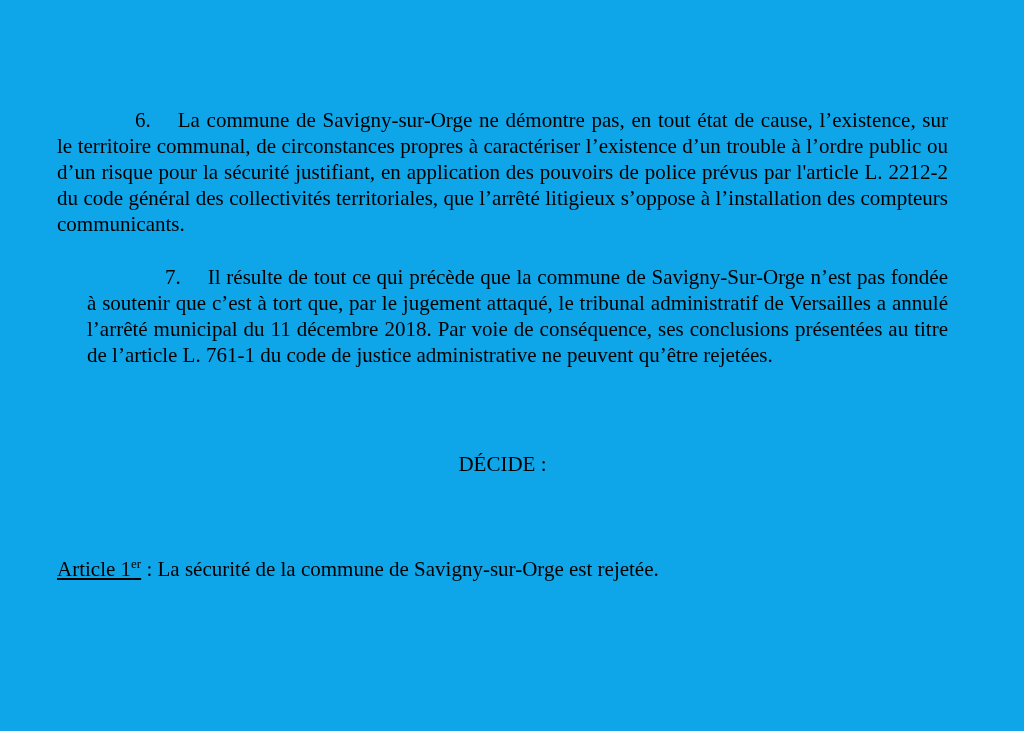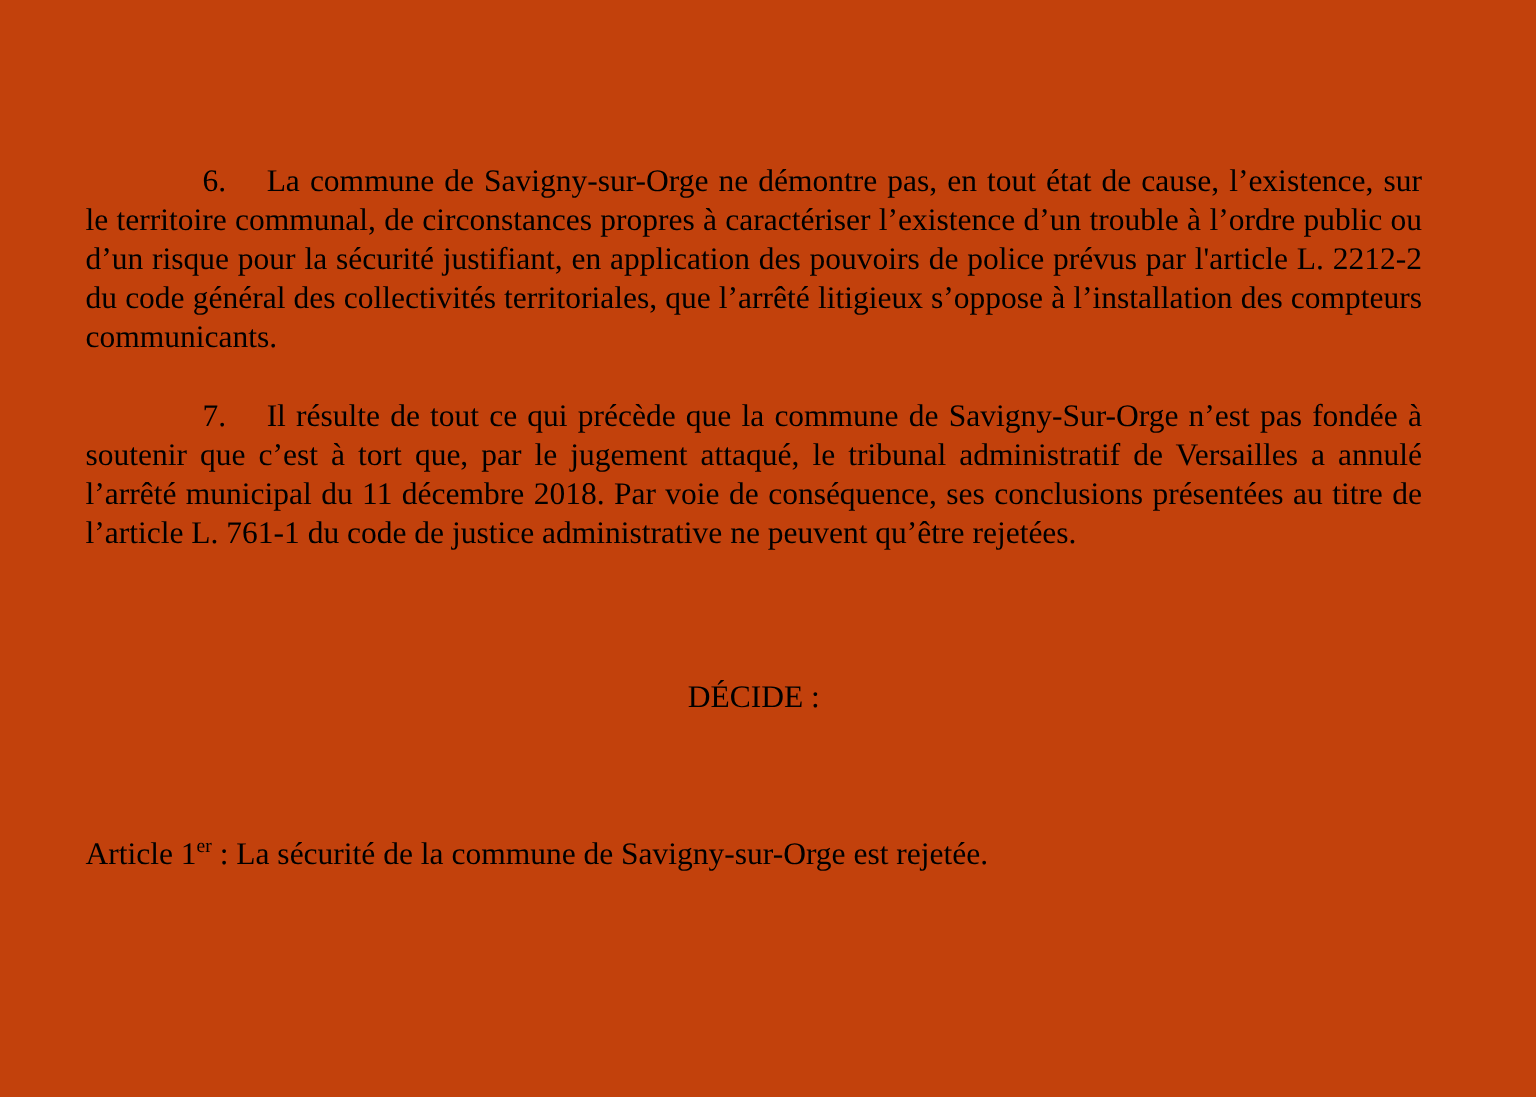--- a/index.html
+++ b/index.html
@@ -12,7 +12,7 @@
     width: 1024px;
     height: 731px;
     box-sizing: border-box;
-    background: #c2410c;
+    background: #0ea5e9;
     color: #000000;
     font-family: "Liberation Serif", "DejaVu Serif", serif;
     font-size: 21px;

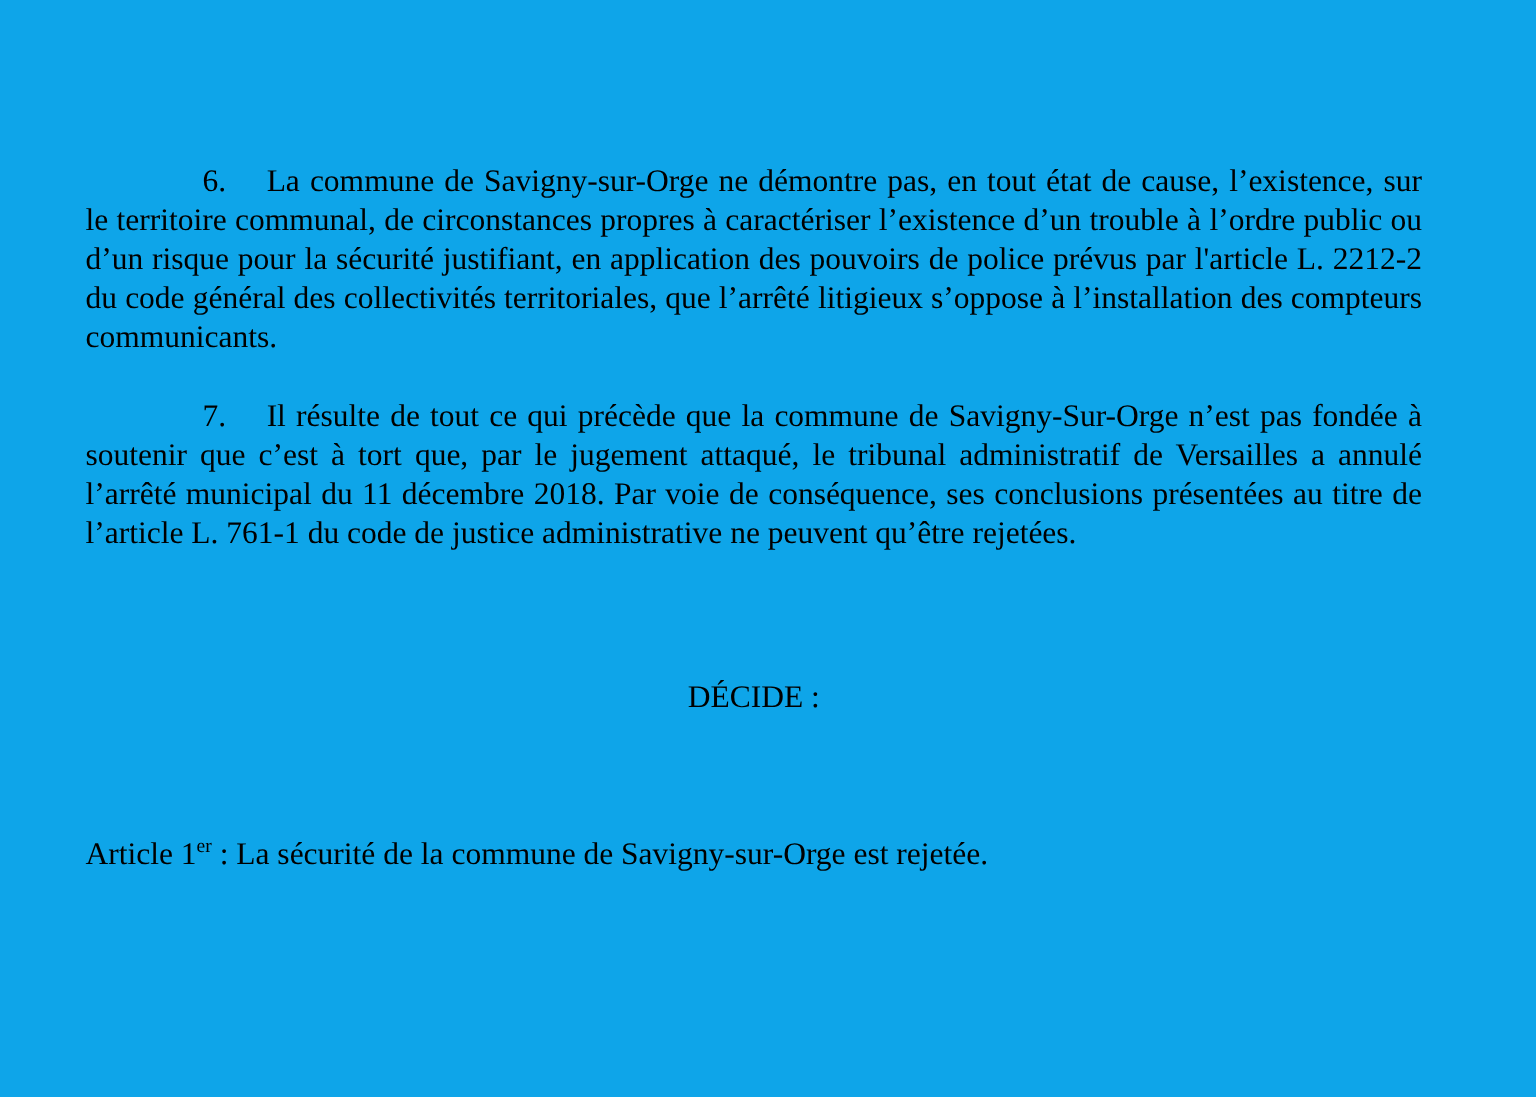--- a/index.html
+++ b/index.html
@@ -30,6 +30,7 @@
   }
   .body-para + .body-para {
     margin-top: 27px;
+    margin-left: 30px;
   }
   .decide-heading {
     margin-top: 83px;

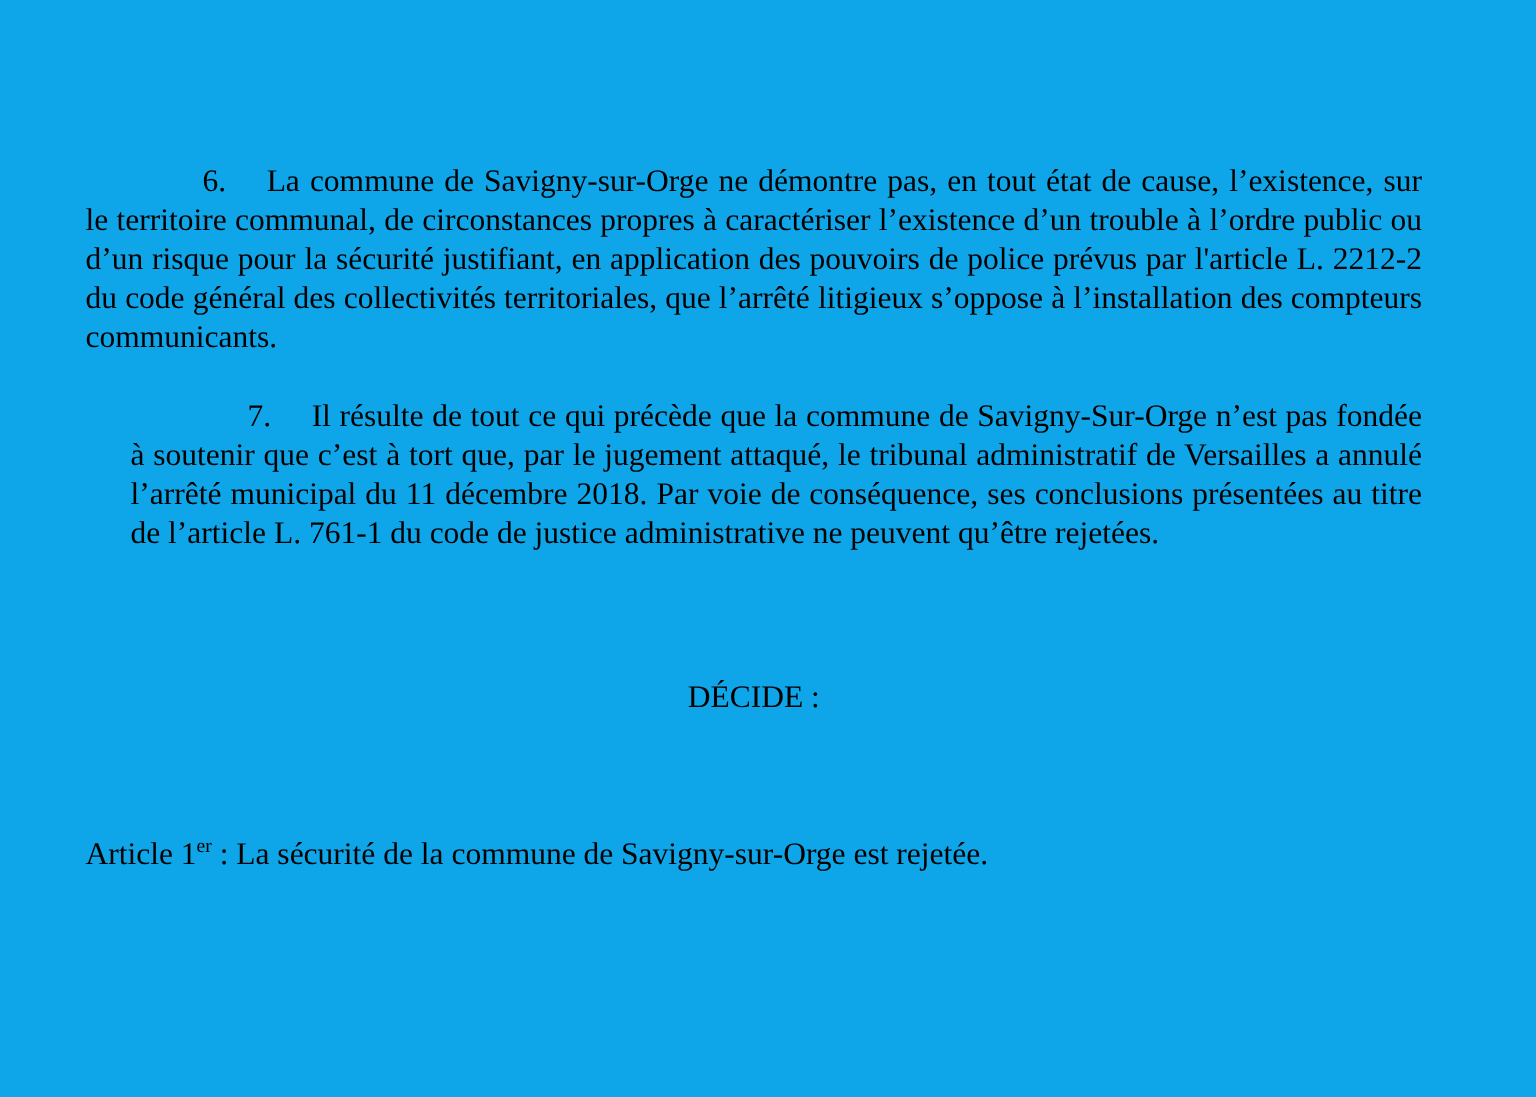--- a/index.html
+++ b/index.html
@@ -41,6 +41,7 @@
     text-align: left;
   }
   .article-label {
+    text-decoration: underline;
   }
   .article-label sup {
     font-size: 13px;

